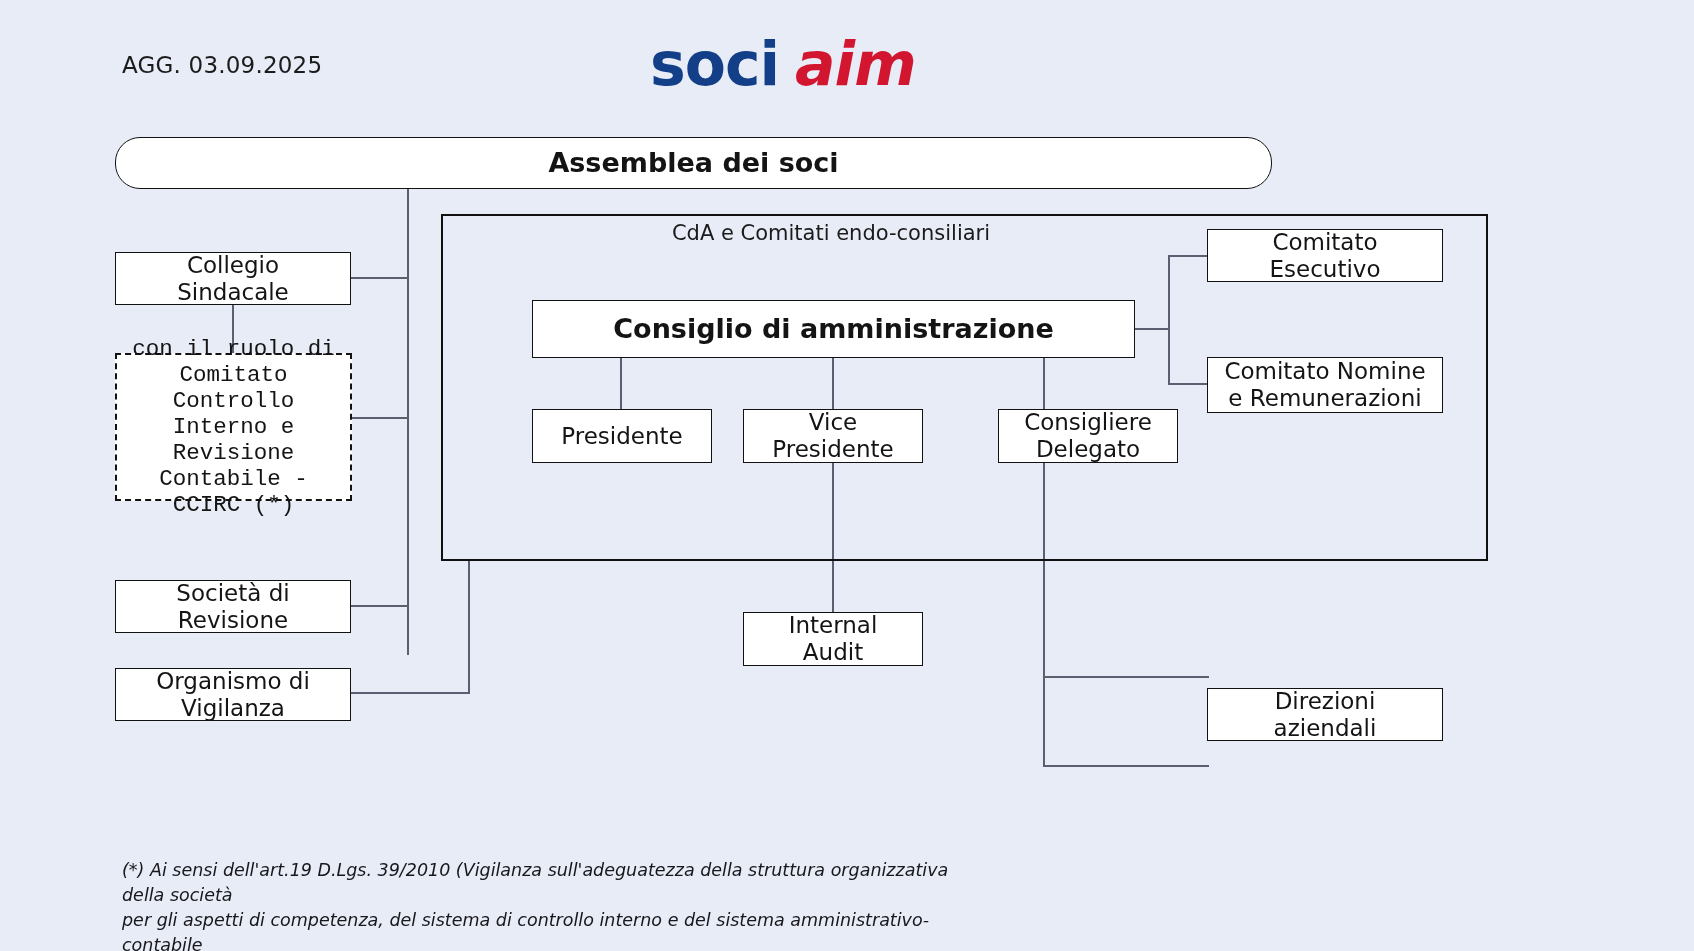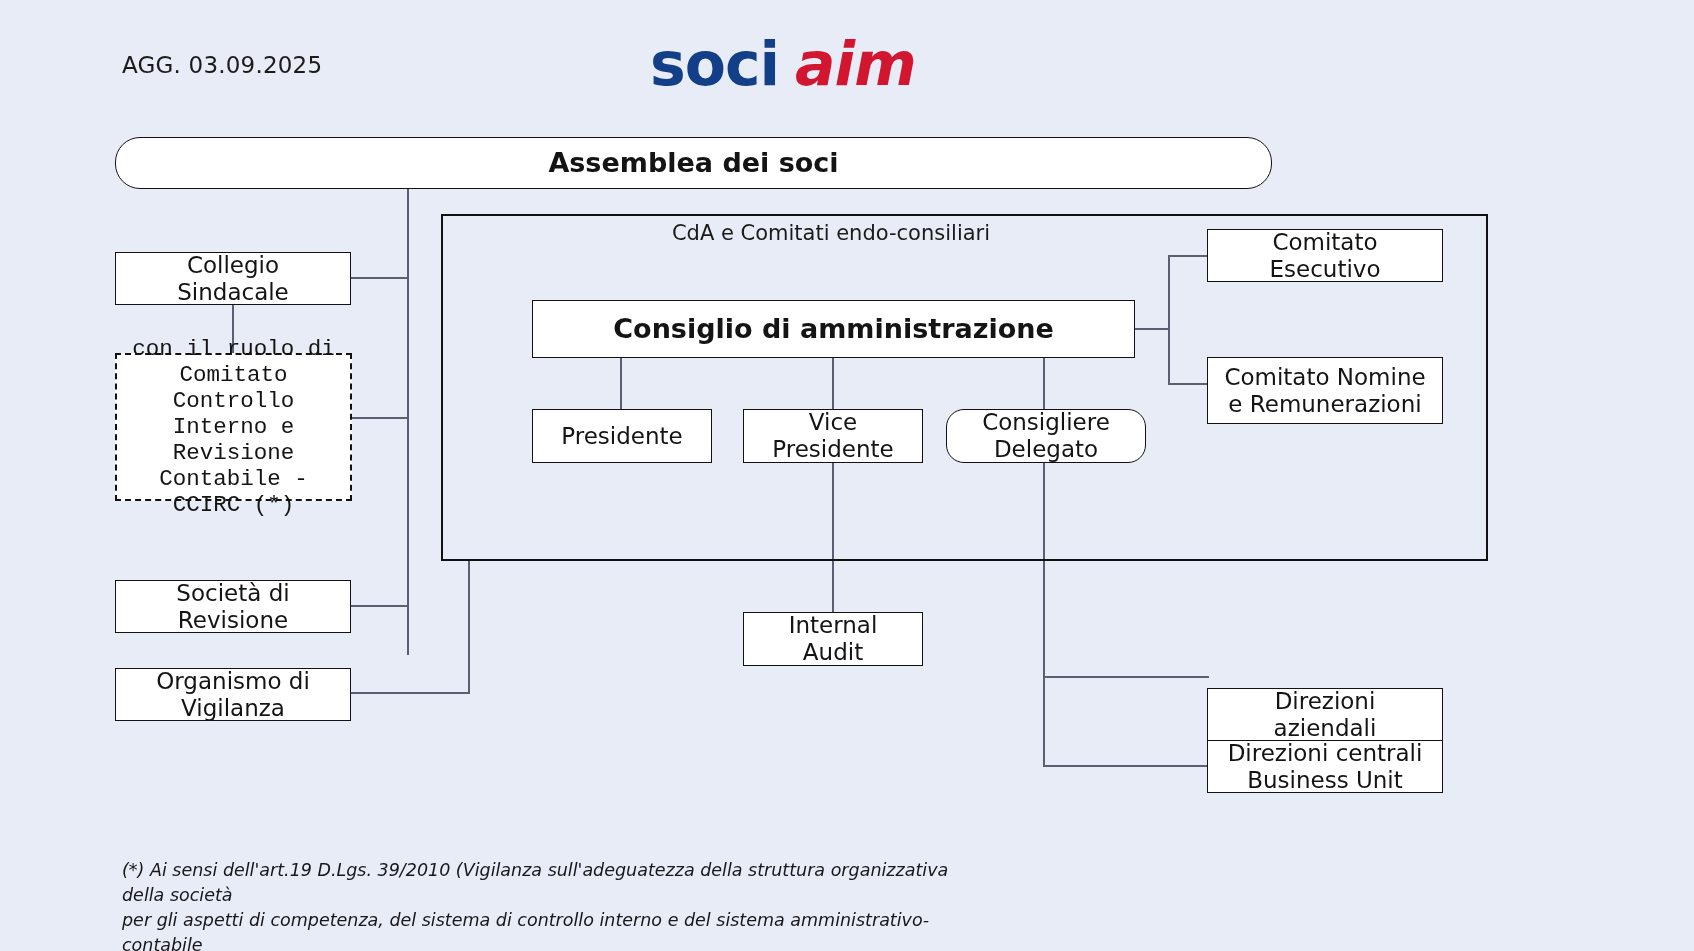--- a/index.html
+++ b/index.html
@@ -161,7 +161,7 @@
 Esecutivo</span>
   </div>
 
-  <div class="abs node" style="left:1207px;top:357px;width:236px;height:67px;text-align:center;">
+  <div class="abs node" style="left:1207px;top:357px;width:236px;height:56px;text-align:center;">
     <span class="txt">Comitato Nomine
 e Remunerazioni</span>
   </div>

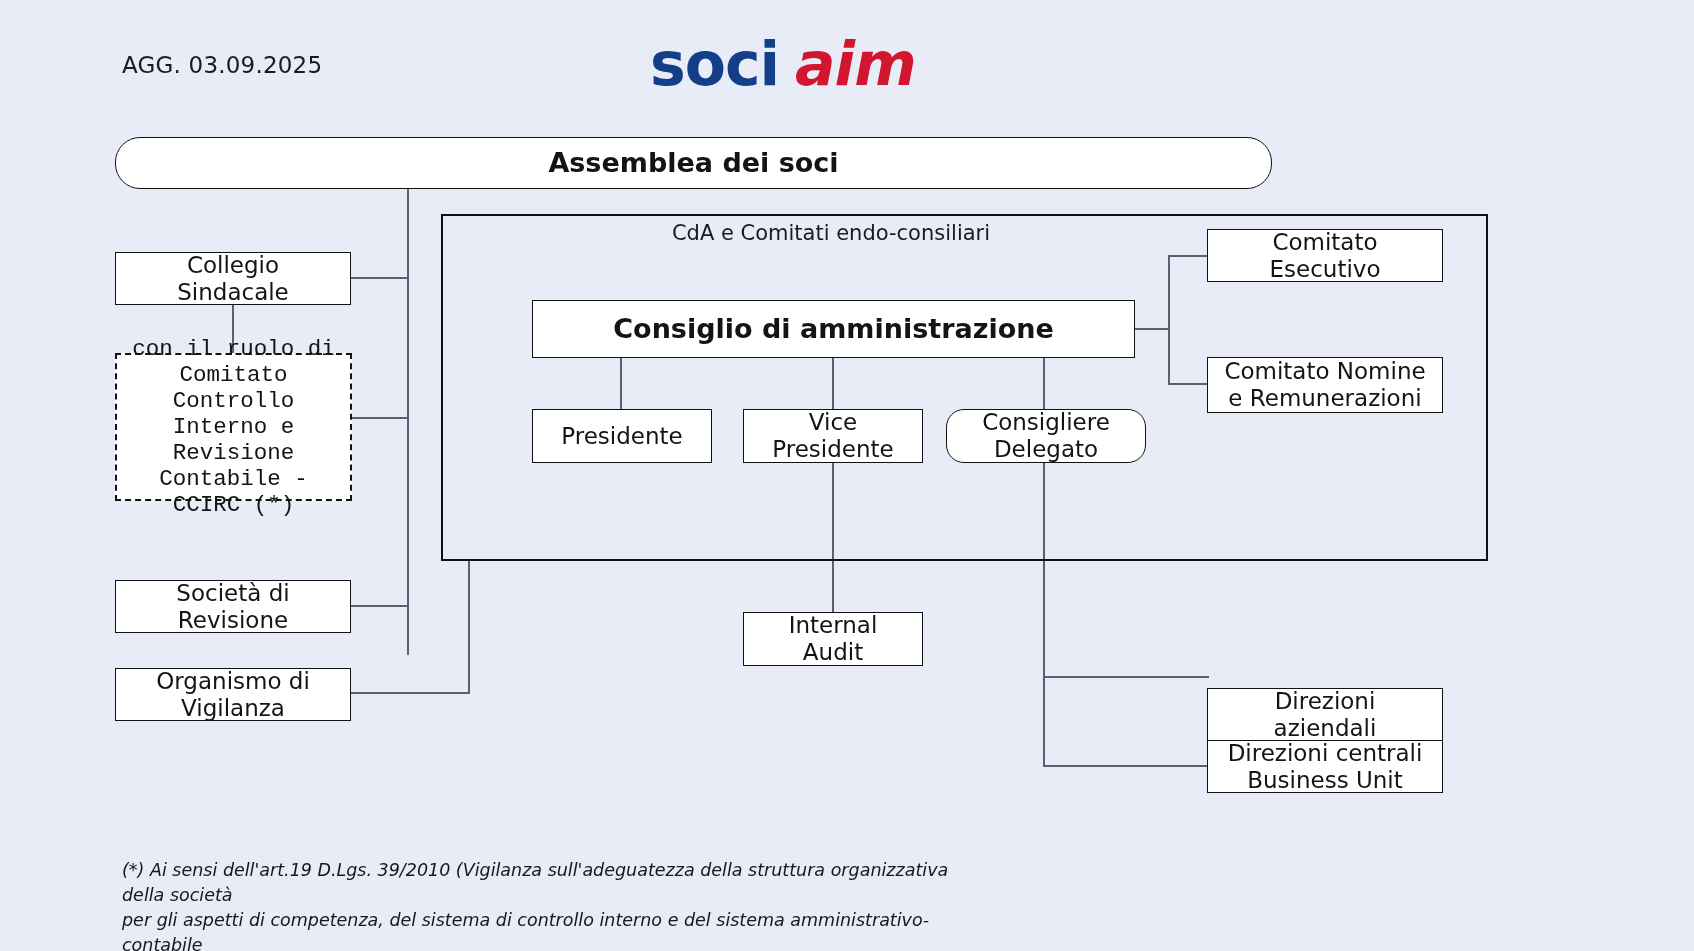--- a/index.html
+++ b/index.html
@@ -151,7 +151,7 @@
 Presidente</span>
   </div>
 
-  <div class="abs node" style="left:946px;top:409px;width:200px;height:54px;border-radius:18px;">
+  <div class="abs node" style="left:998px;top:409px;width:180px;height:54px;">
     <span class="txt">Consigliere
 Delegato</span>
   </div>

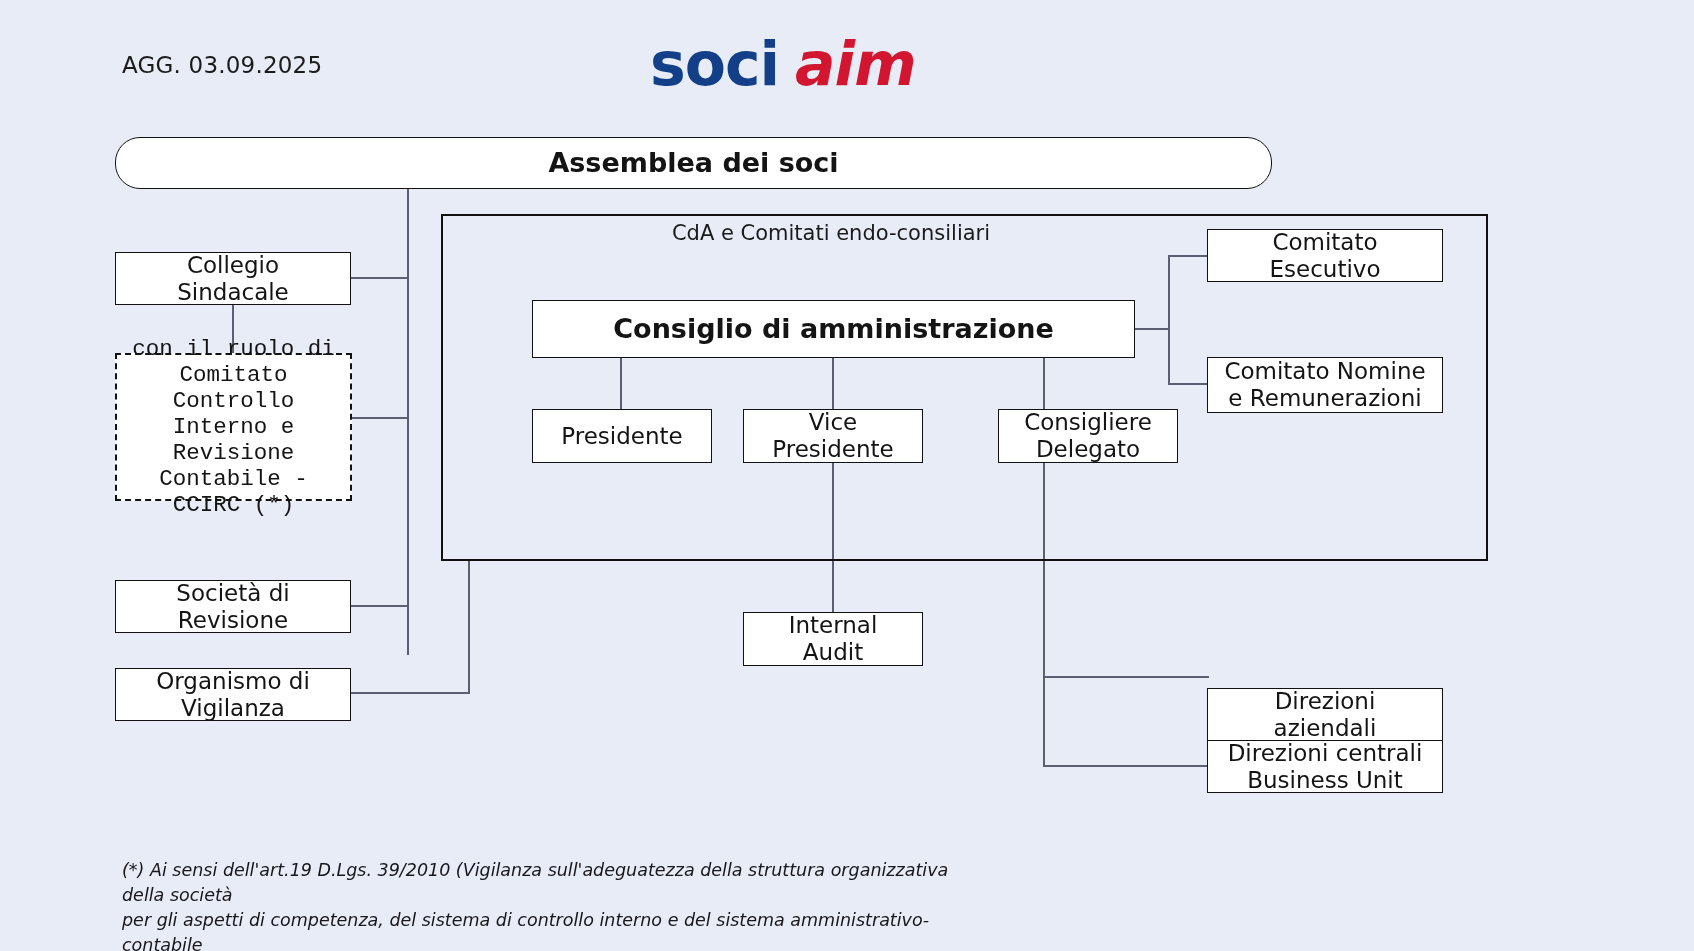--- a/index.html
+++ b/index.html
@@ -176,10 +176,6 @@
 aziendali</span>
   </div>
 
-  <div class="abs node" style="left:1207px;top:740px;width:236px;height:53px;">
-    <span class="txt">Direzioni centrali
-Business Unit</span>
-  </div>
 
   <div class="abs footnote">(*) Ai sensi dell'art.19 D.Lgs. 39/2010 (Vigilanza sull'adeguatezza della struttura organizzativa della società
 per gli aspetti di competenza, del sistema di controllo interno e del sistema amministrativo-contabile

